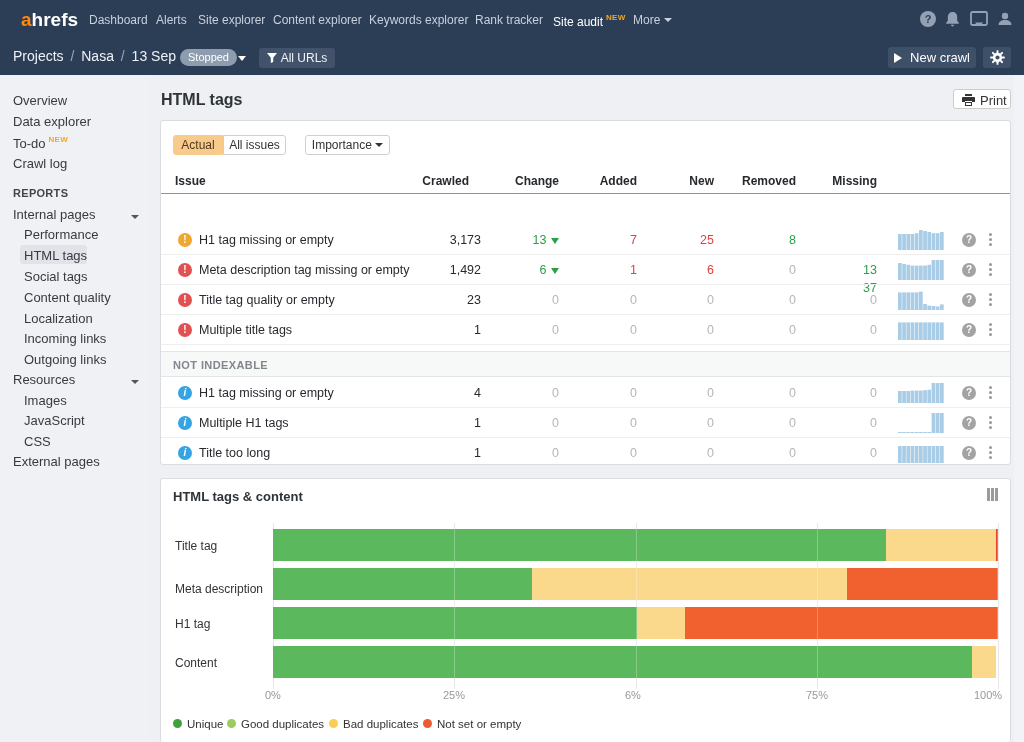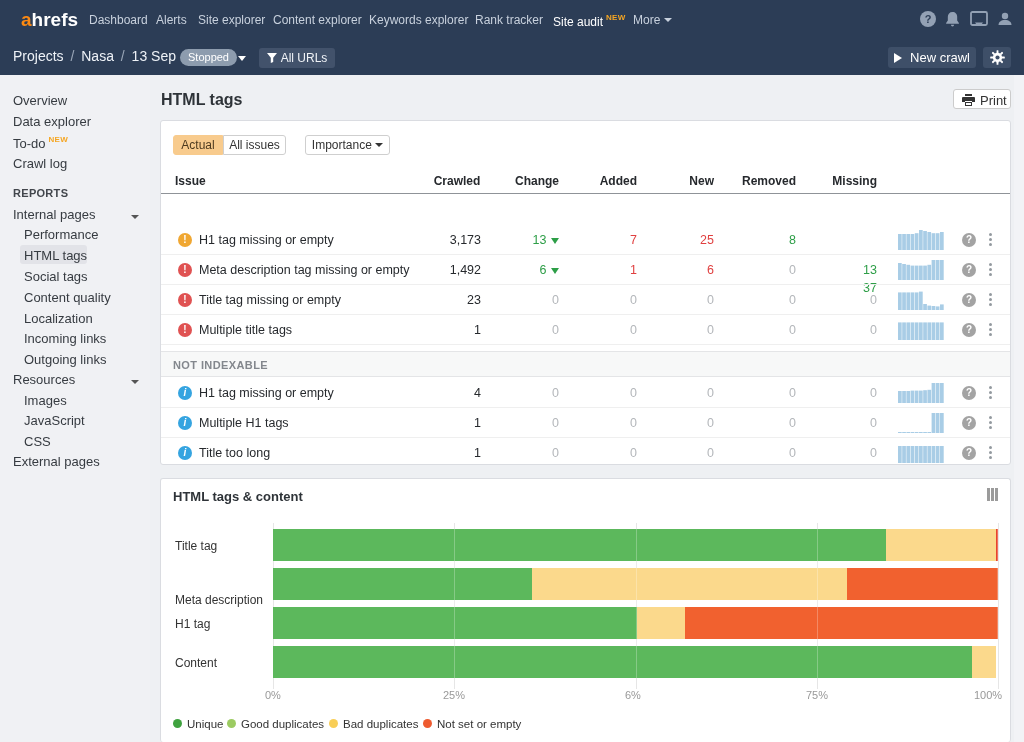--- a/index.html
+++ b/index.html
@@ -192,7 +192,7 @@
   </div>
   <div id="thead">
     <div class="hcell" style="left:14px;">Issue</div>
-    <div class="hcell" style="left:256px;width:80px;text-align:center;">Crawled</div>
+    <div class="hcell" style="left:228px;width:80px;text-align:right;">Crawled</div>
     <div class="hcell" style="left:318px;width:80px;text-align:right;">Change</div>
     <div class="hcell" style="left:396px;width:80px;text-align:right;">Added</div>
     <div class="hcell" style="left:473px;width:80px;text-align:right;">New</div>

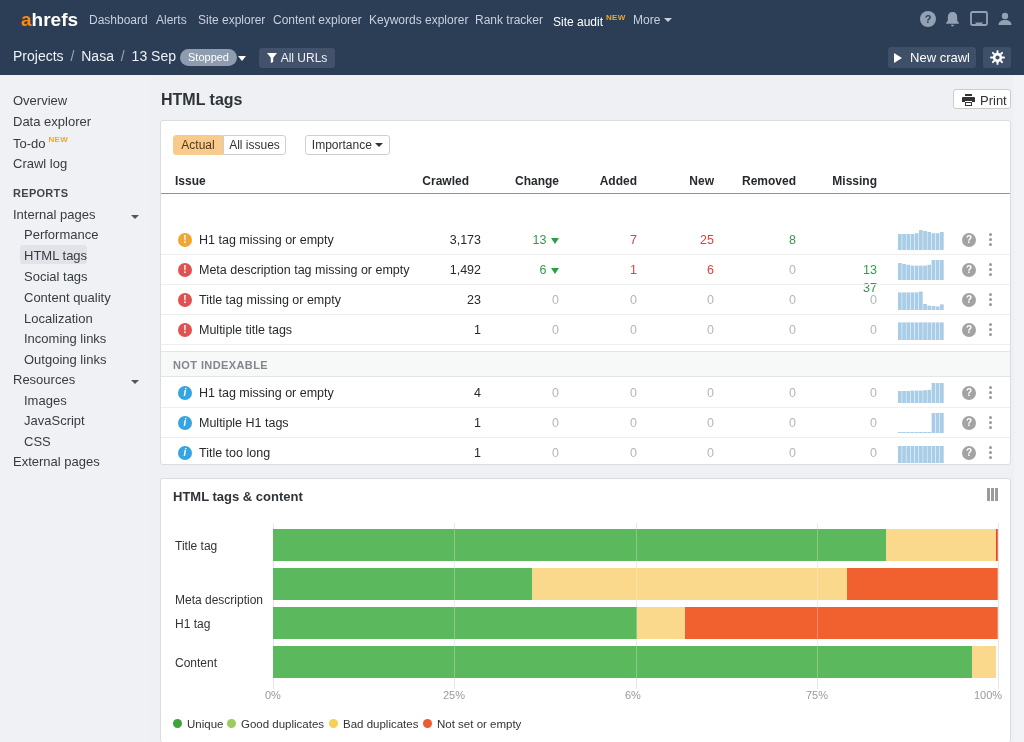--- a/index.html
+++ b/index.html
@@ -260,7 +260,7 @@
   </div>
   <div class="trow" style="top:164px;">
     <div class="ricon r">!</div>
-        <div class="iname">Title tag missing or empty</div>
+        <div class="iname">Title tag quality or empty</div>
     <div class="num" style="left:240px;width:80px;">23</div>
     <div class="num gray" style="left:318px;width:80px;">0</div>
     <div class="num gray" style="left:396px;width:80px;">0</div>

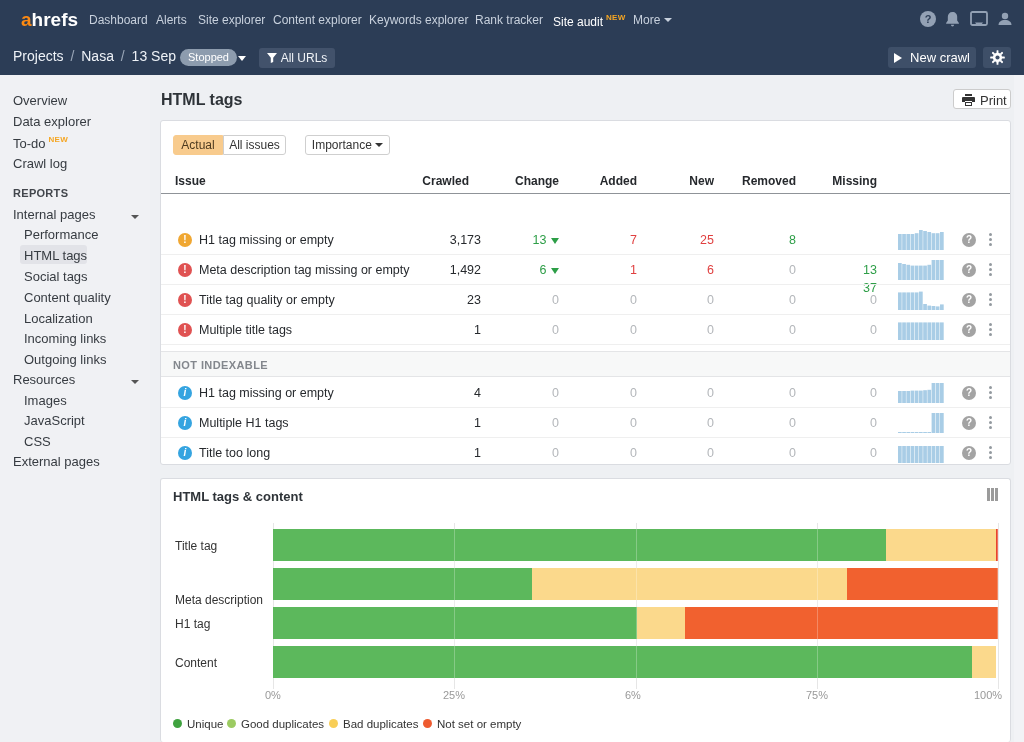--- a/index.html
+++ b/index.html
@@ -417,7 +417,7 @@
   <div class="gline" style="left:837px;"></div>
 
   <div class="catlab" style="top:60px;">Title tag</div>
-  <div class="catlab" style="top:114px;">Meta description</div>
+  <div class="catlab" style="top:103px;">Meta description</div>
   <div class="catlab" style="top:138px;">H1 tag</div>
   <div class="catlab" style="top:177px;">Content</div>
 

